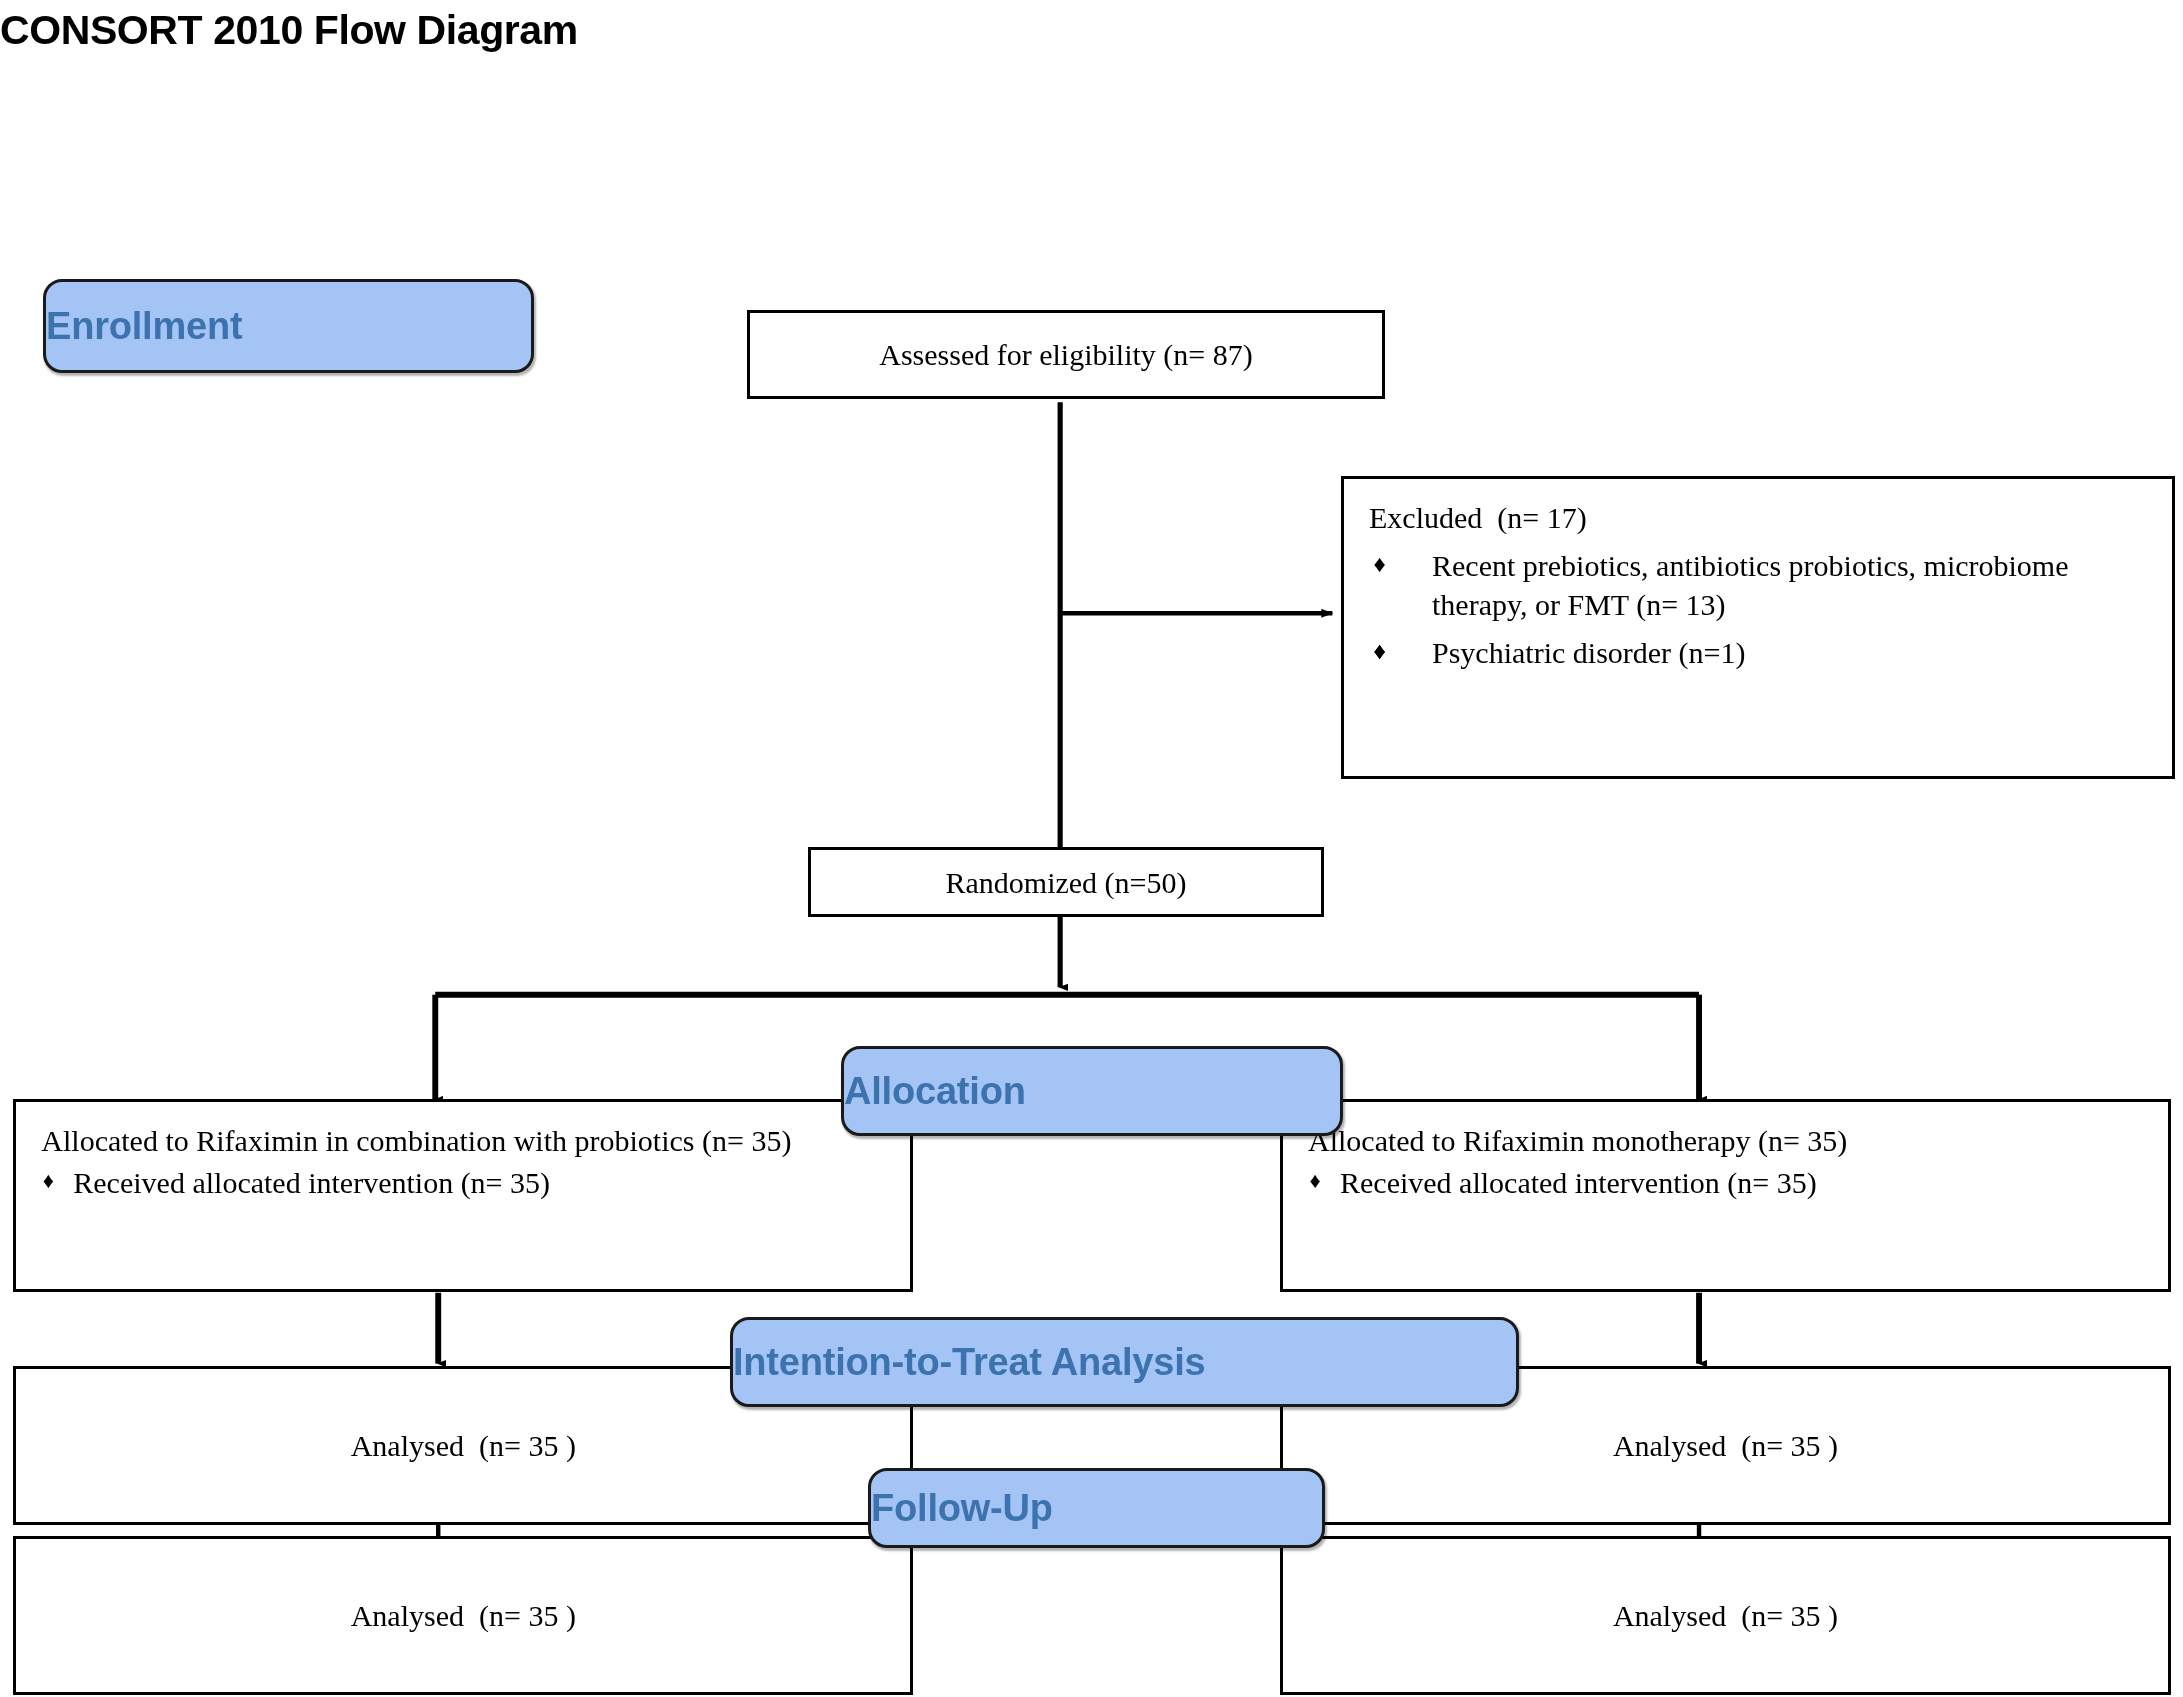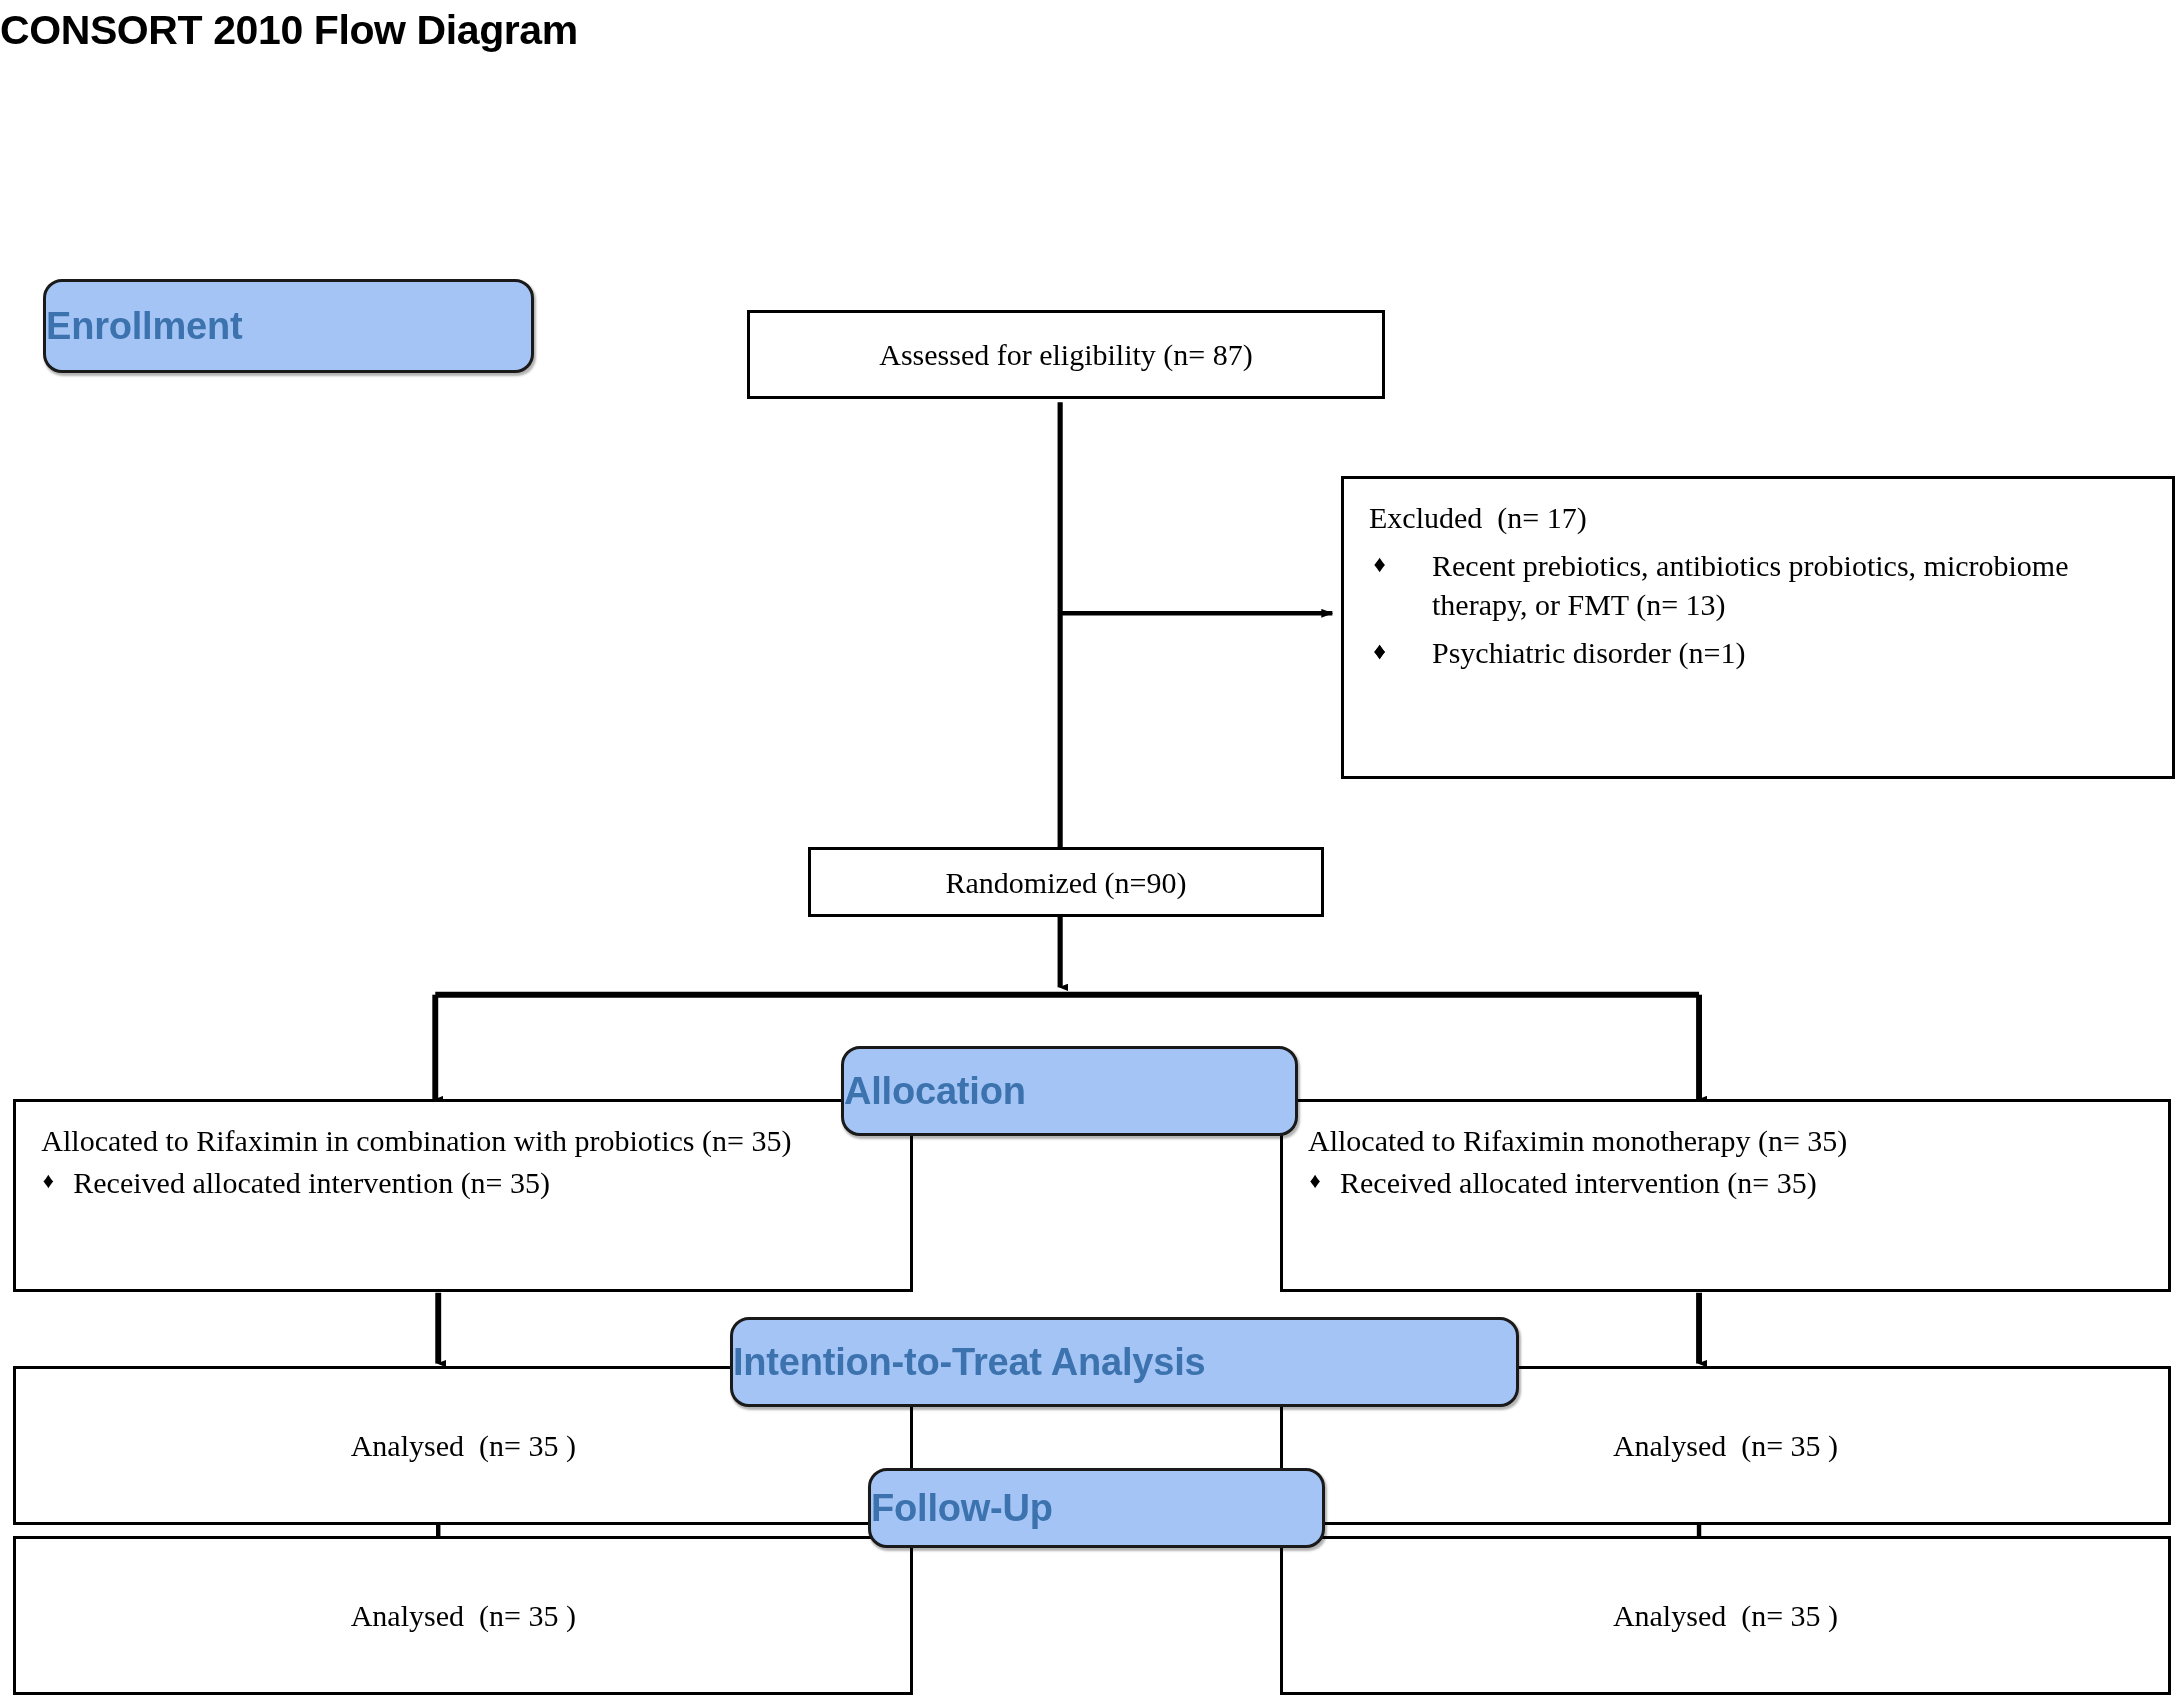--- a/index.html
+++ b/index.html
@@ -180,7 +180,7 @@
   </div>
 
   <div class="flowbox box-centered" style="left:808px; top:847px; width:516px; height:70px;">
-    <span class="txt">Randomized (n=90)</span>
+    <span class="txt">Randomized (n=50)</span>
   </div>
 
   <div class="flowbox box-left" style="left:13.3px; top:1099px; width:900px; height:193px;">

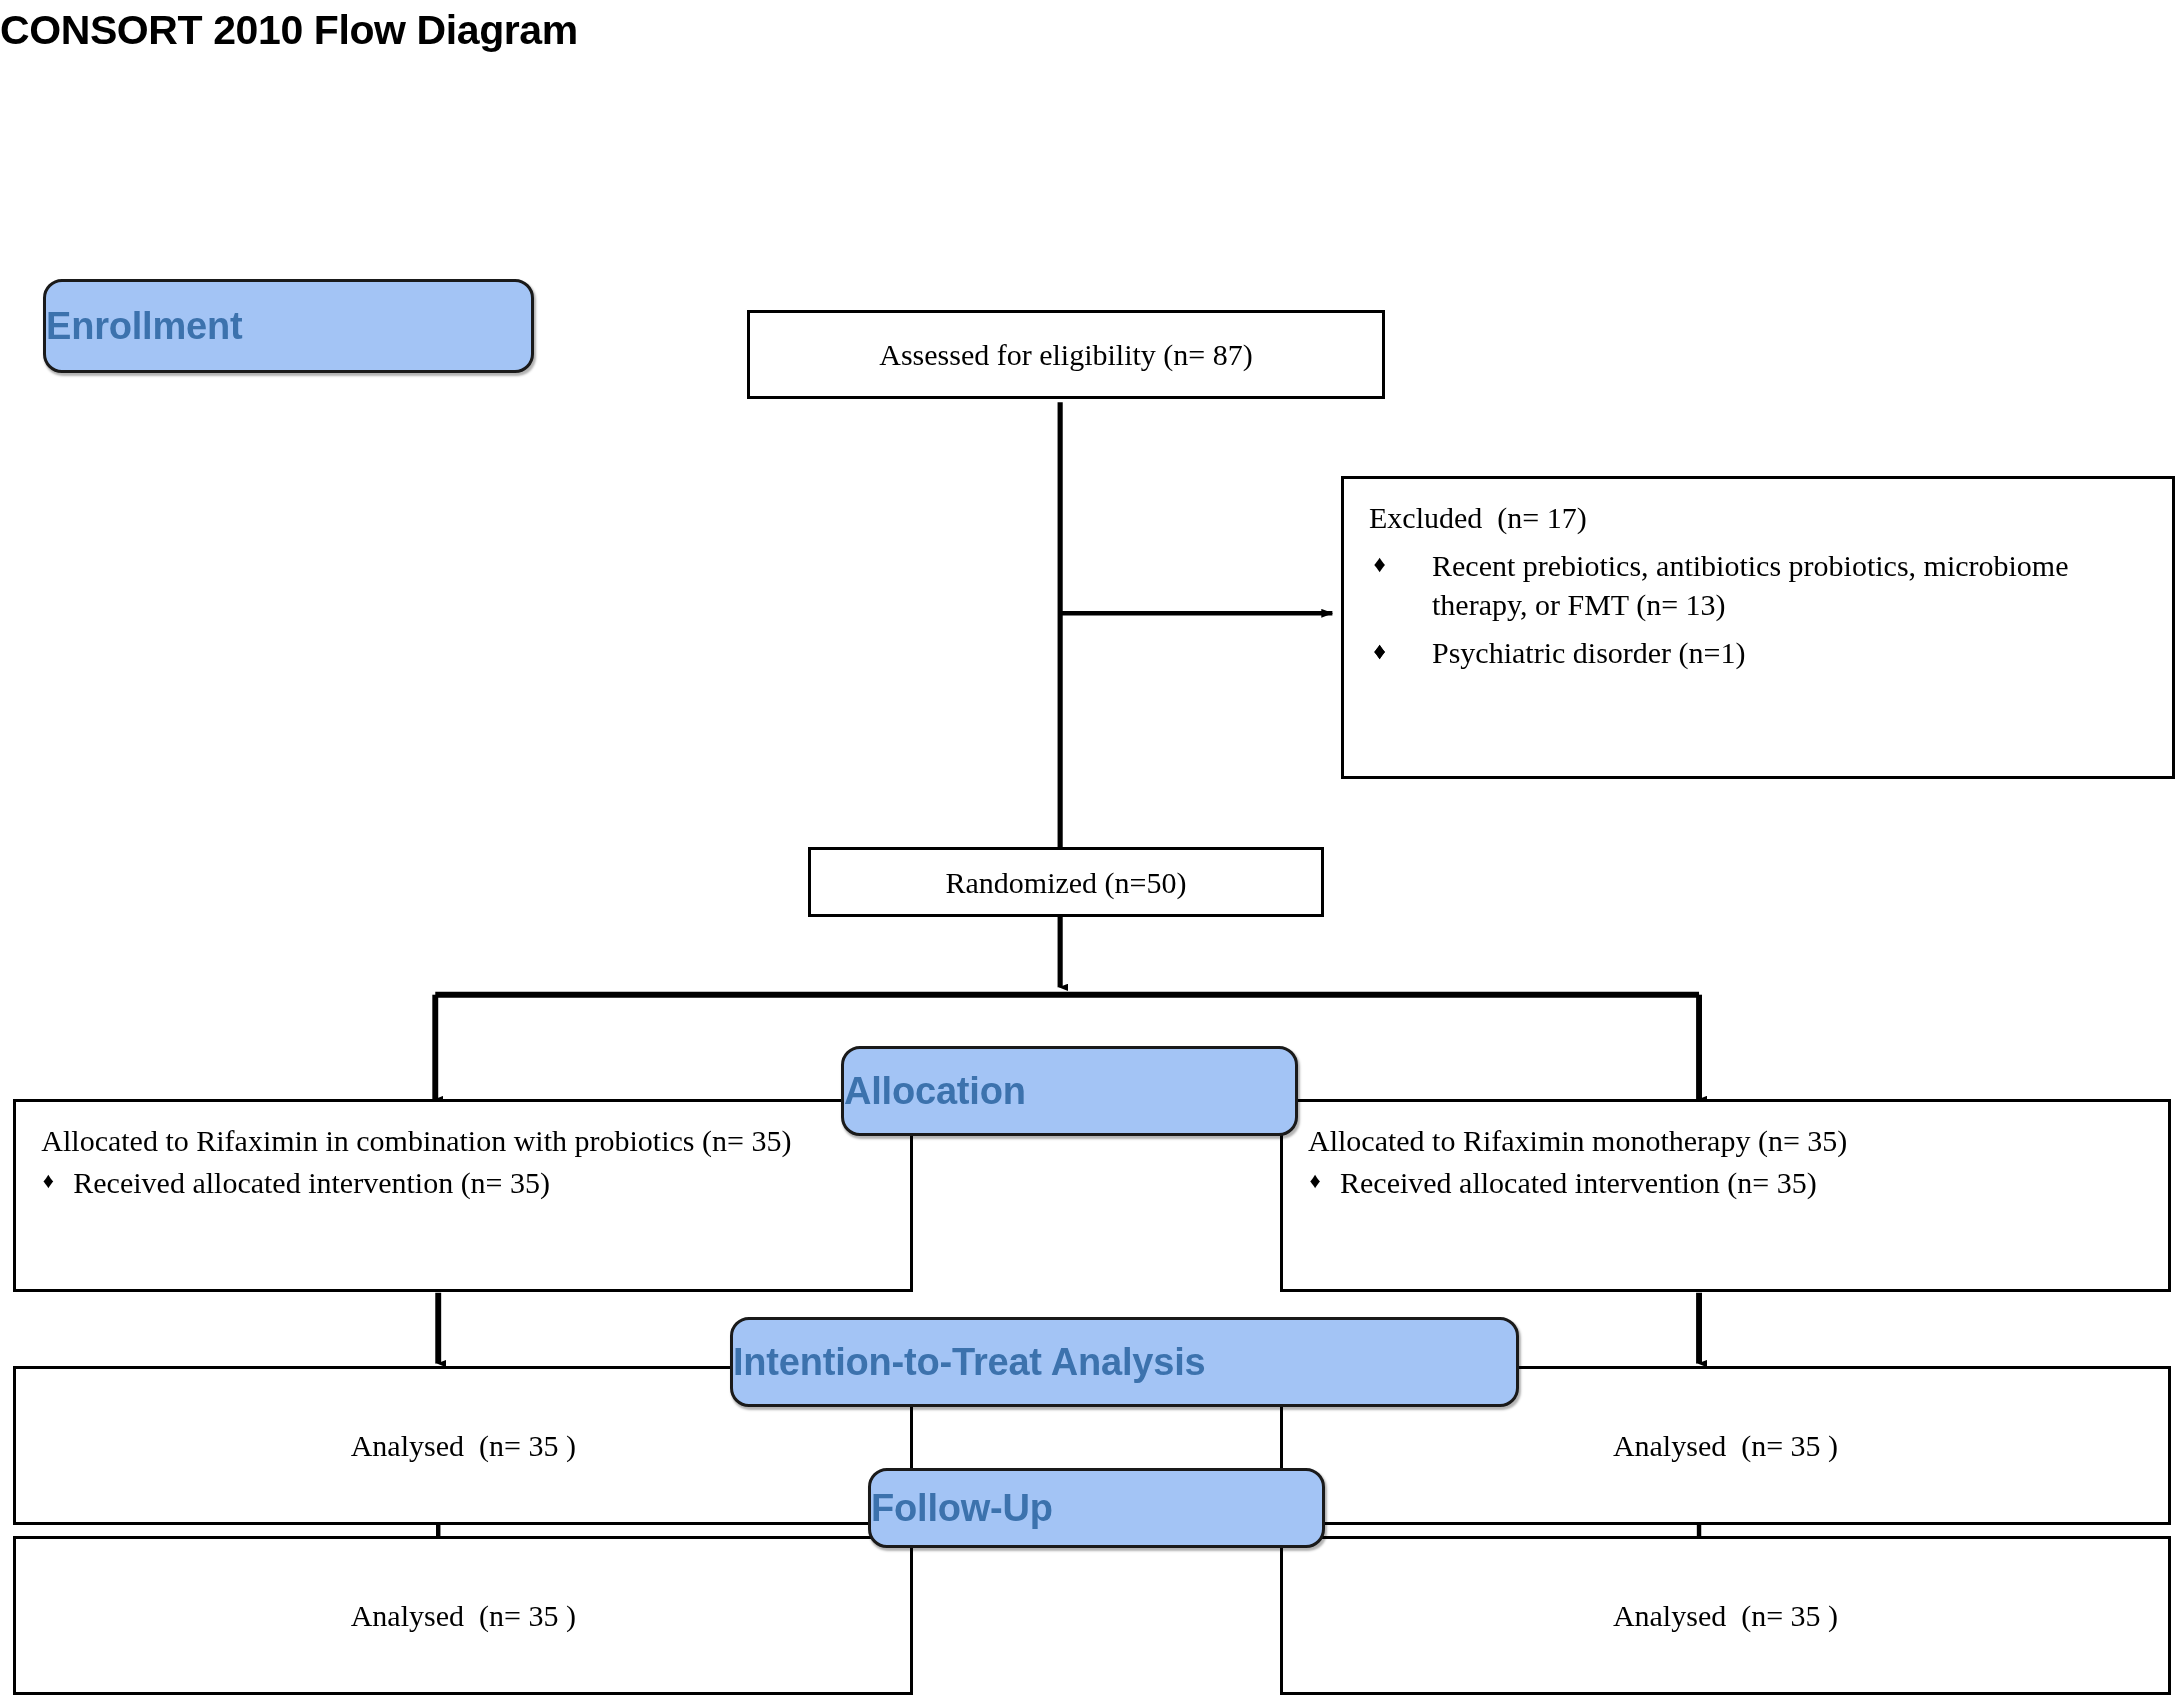--- a/index.html
+++ b/index.html
@@ -223,7 +223,7 @@
     <span>Enrollment</span>
   </div>
 
-  <div class="stage-badge" style="left:841px; top:1046px; width:457px; height:90px;">
+  <div class="stage-badge" style="left:841px; top:1046px; width:502px; height:90px;">
     <span>Allocation</span>
   </div>
 

